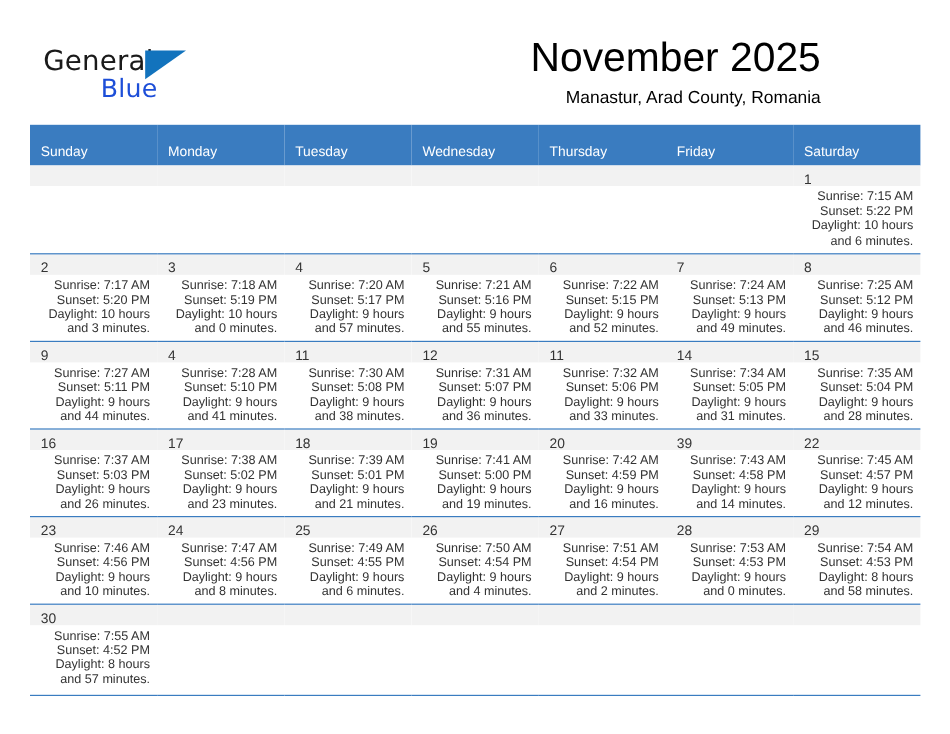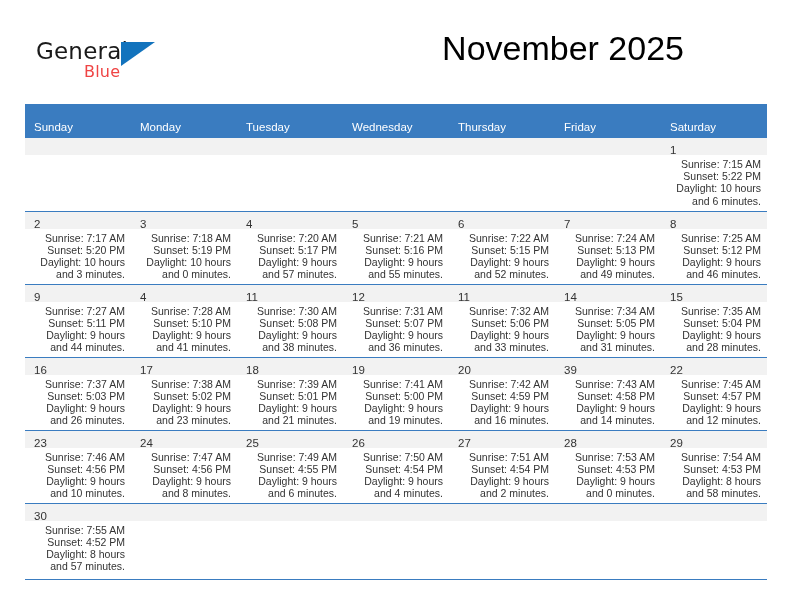--- a/index.html
+++ b/index.html
@@ -49,9 +49,9 @@
     position: absolute;
     left: 48px;
     top: 24px;
-    font-size: 16px;
+    font-size: 21px;
     letter-spacing: .2px;
-    color: #ef4444;
+    color: #1d4ed8;
     font-family: "DejaVu Sans", sans-serif;
   }
   .brand-triangle {

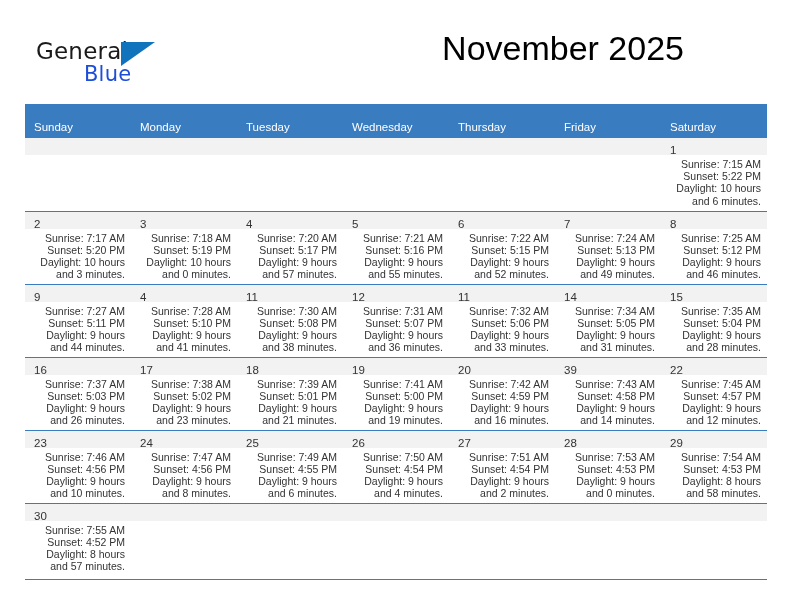--- a/index.html
+++ b/index.html
@@ -163,6 +163,7 @@
 
     <div class="title-block">
       <div class="cal-title">November 2025</div>
+      <div class="cal-subtitle">Manastur, Arad County, Romania</div>
     </div>
 
   </div>

